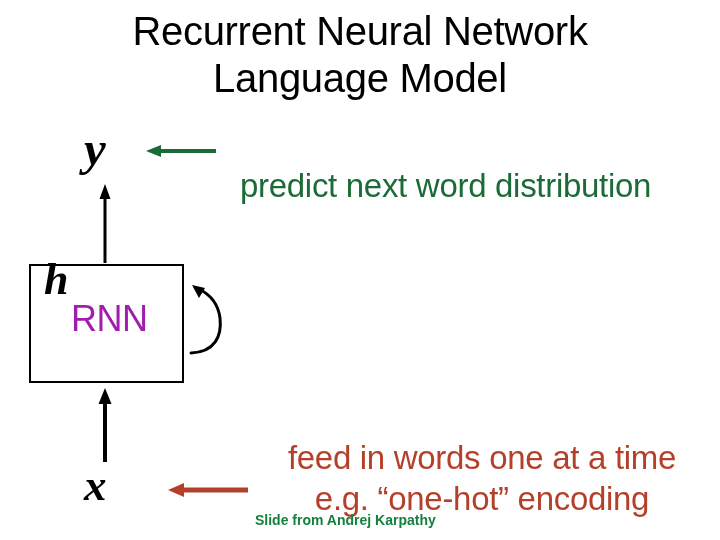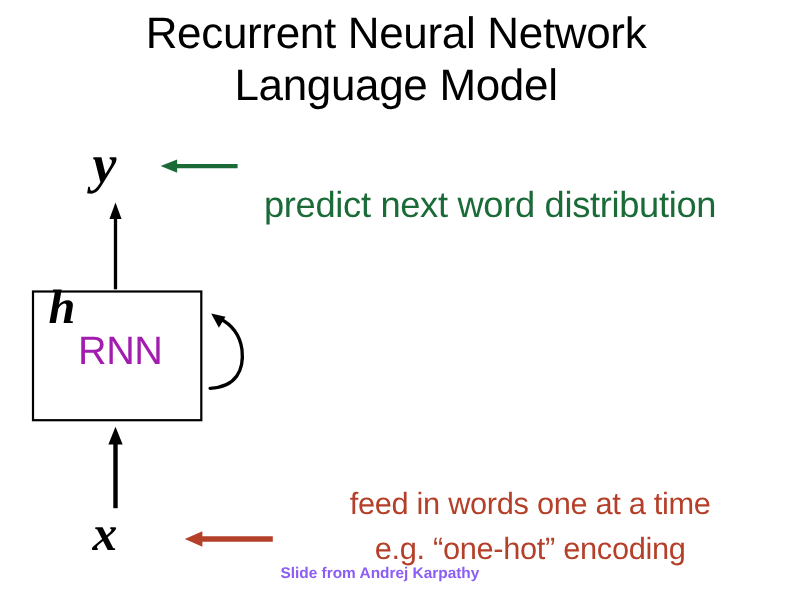--- a/index.html
+++ b/index.html
@@ -116,7 +116,7 @@
     left: 256px;
     top: 437px;
     width: 452px;
-    font-size: 28px;
+    font-size: 33px;
     color: #b5402a;
     text-align: center;
     white-space: pre-line;

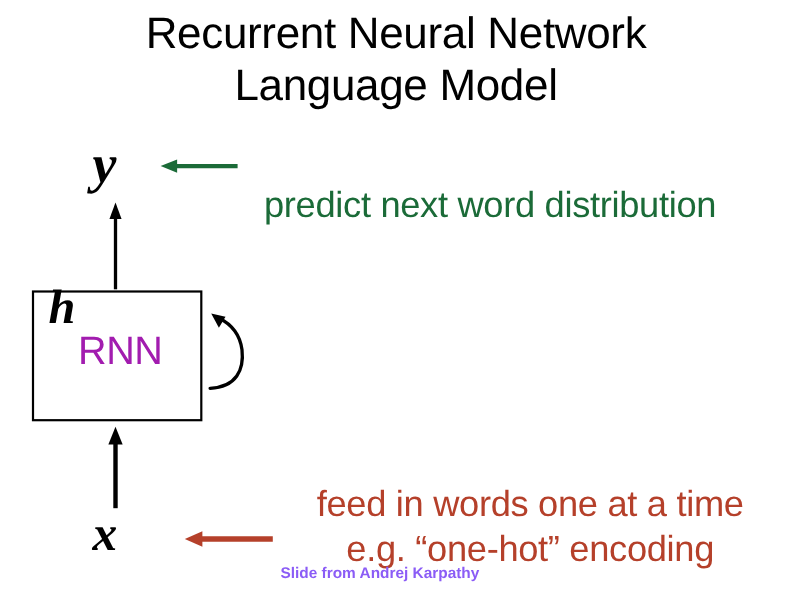--- a/index.html
+++ b/index.html
@@ -130,7 +130,7 @@
     font-family: "Liberation Sans", sans-serif;
     font-size: 14px;
     font-weight: 700;
-    color: #8b5cf6;
+    color: #15803d;
     white-space: nowrap;
   }
 </style>

